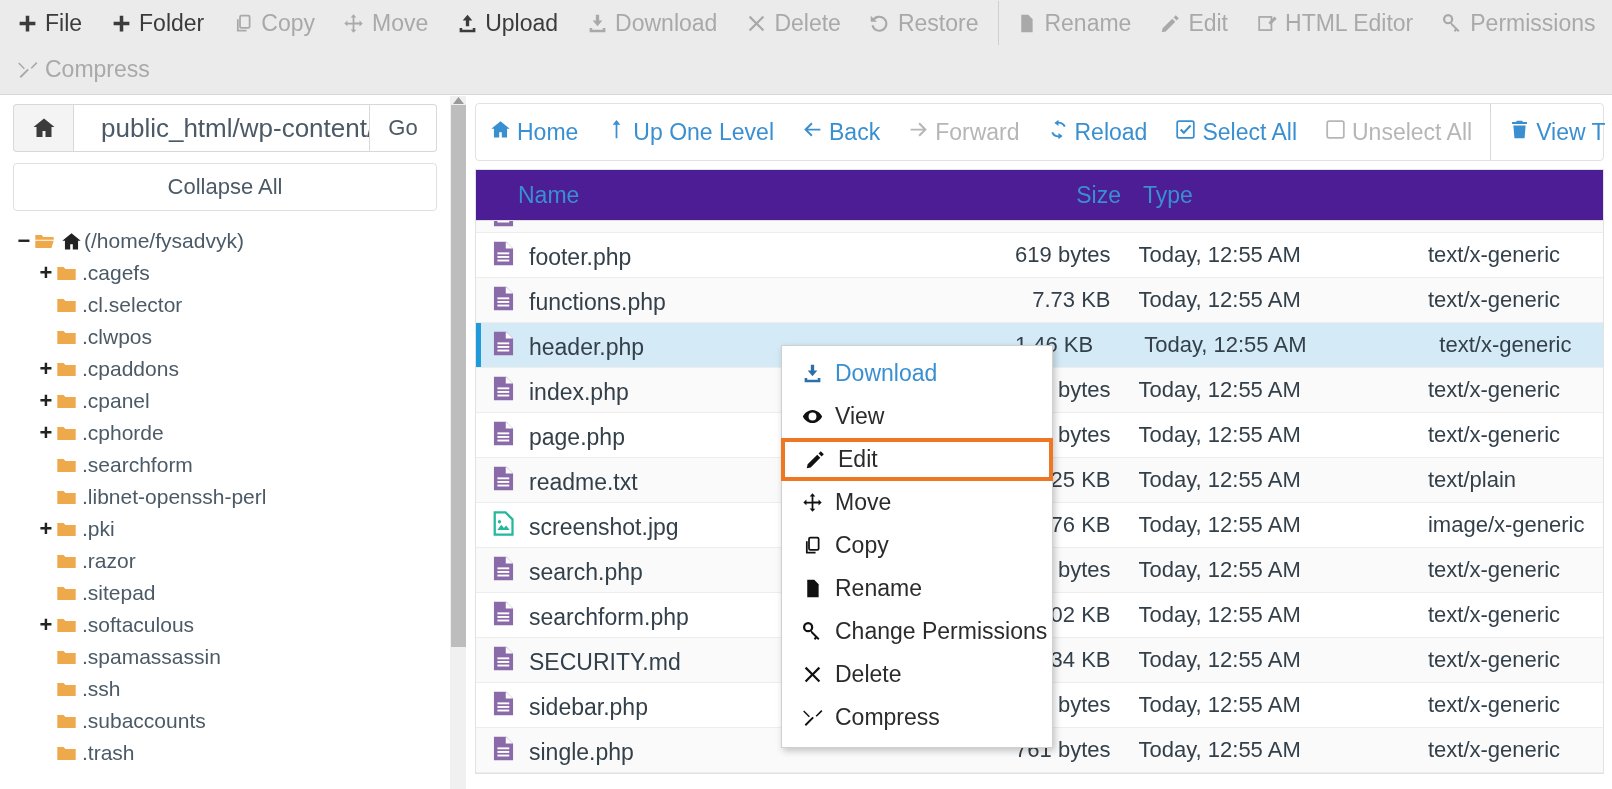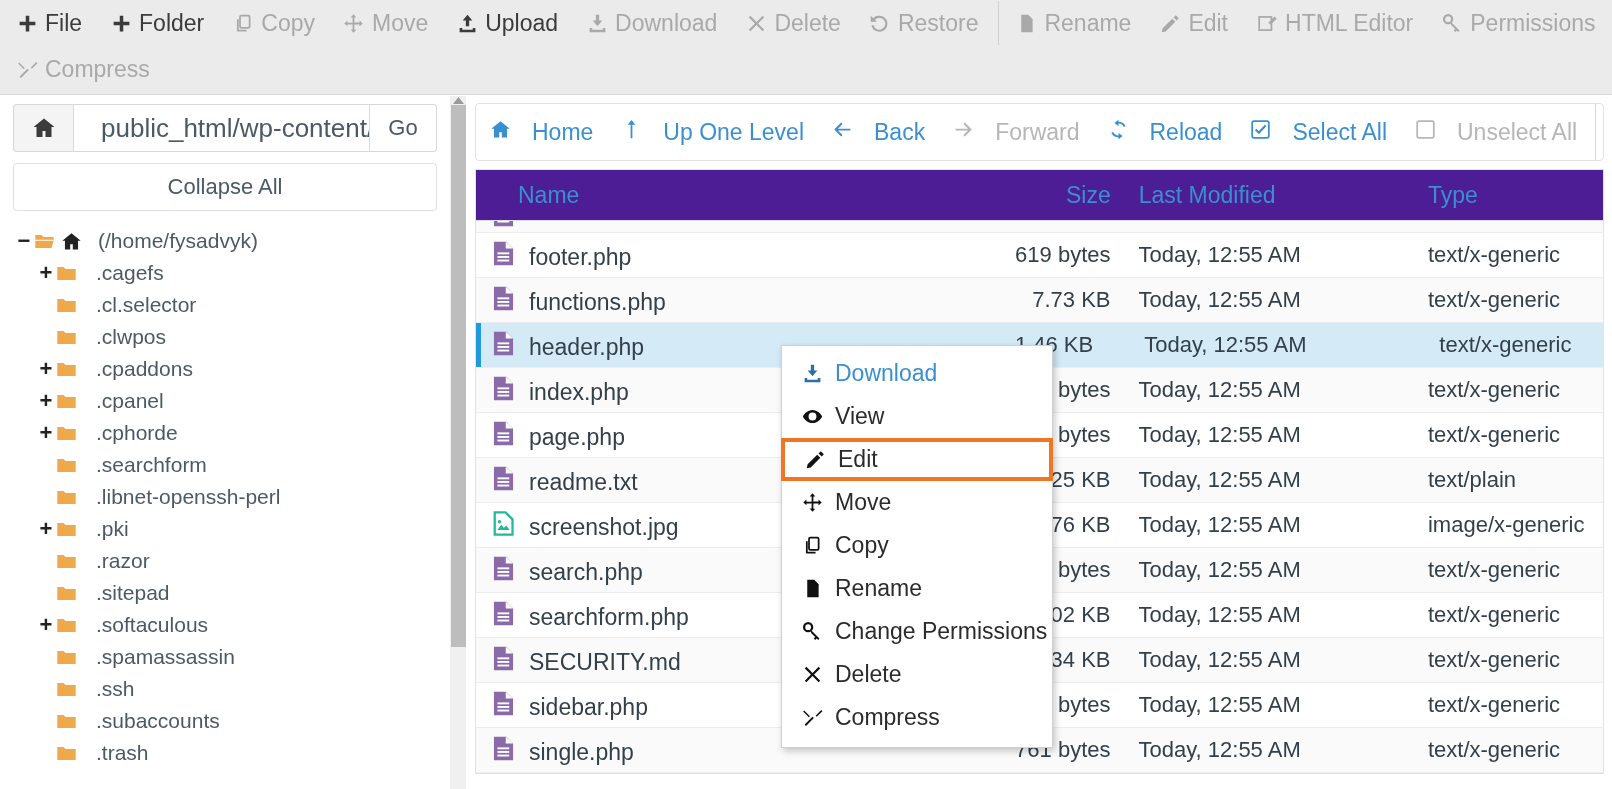--- a/index.html
+++ b/index.html
@@ -96,7 +96,7 @@
     border: 1px solid #e2e2e2; border-radius: 4px; background: #fff;
   }
   .nav-btn {
-    display: inline-flex; align-items: center; gap: 21px;
+    display: inline-flex; align-items: center; gap: 6px;
     padding: 0 14px; font-size: 23px; color: #3a8fd0; white-space: nowrap;
   }
   .nav-btn.disabled { color: #b6b6b6; }

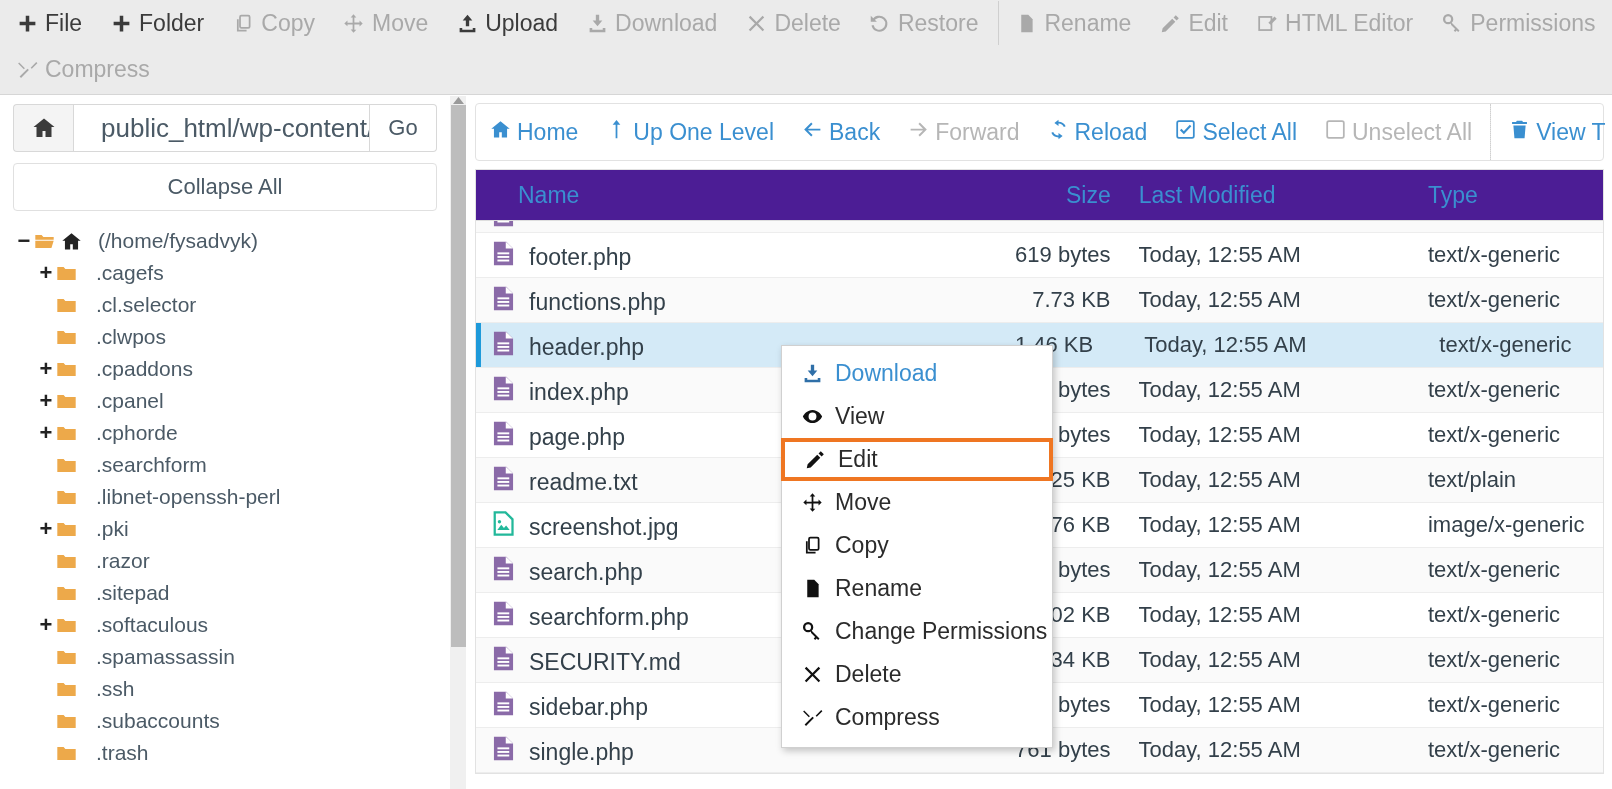--- a/index.html
+++ b/index.html
@@ -510,7 +510,6 @@
       <div class="thead">
         <div class="th col-name">Name</div>
         <div class="th col-size">Size</div>
-        <div class="th col-date">Last Modified</div>
         <div class="th col-type">Type</div>
       </div>
       <div class="rows" id="rows-root">

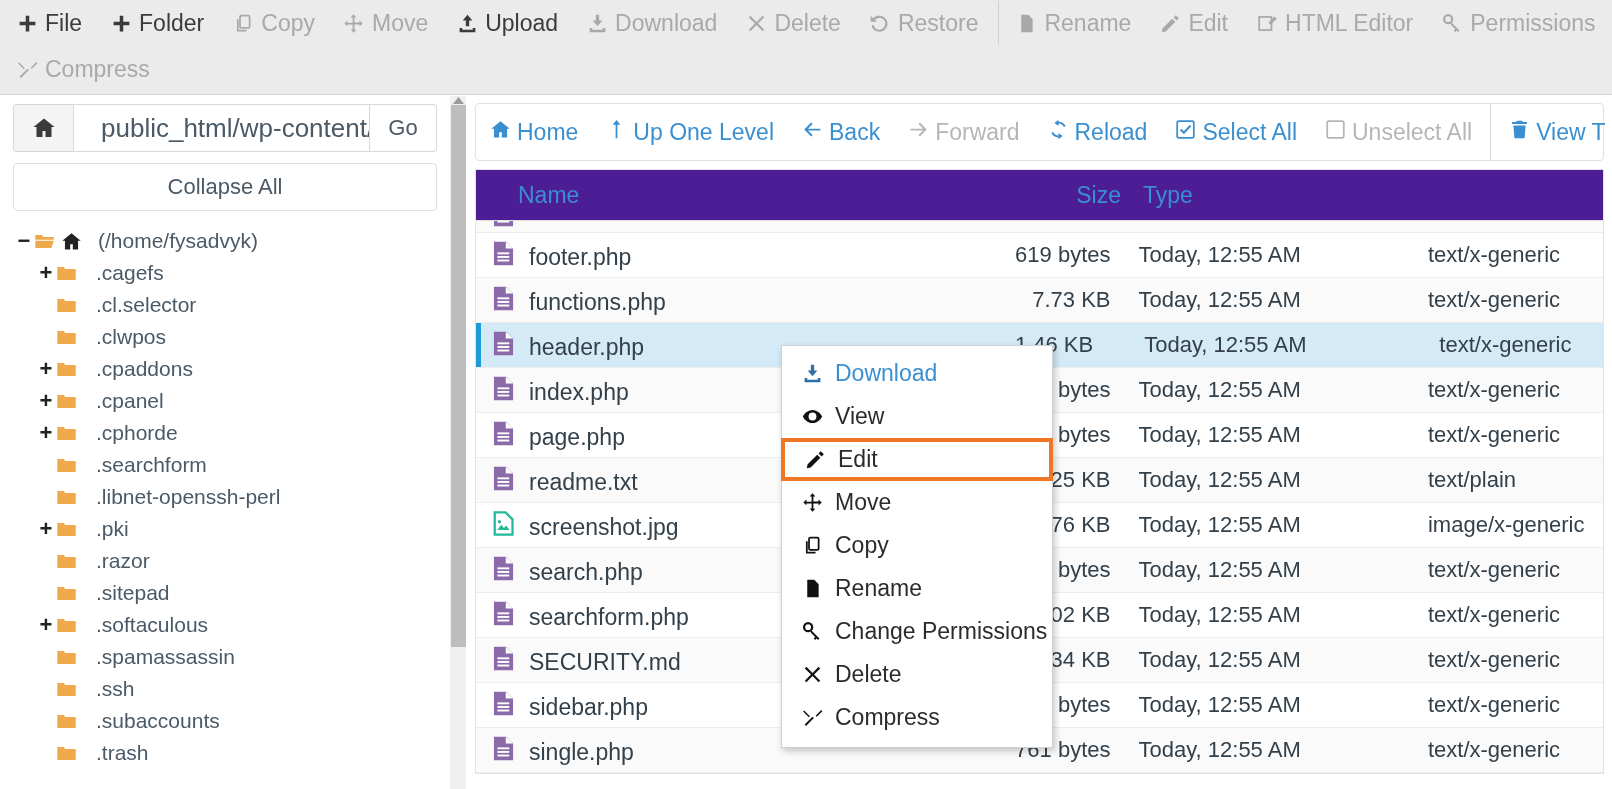--- a/index.html
+++ b/index.html
@@ -71,7 +71,7 @@
   .tw { width: 20px; display: inline-block; text-align: center;
         font-size: 22px; font-weight: bold; color: #222; }
   .tree-node .fi { width: 26px; display:inline-flex; align-items:center; justify-content:flex-start; }
-  .tree-label { margin-left: 14px; text-align: center; }
+  .tree-label { margin-left: 0; text-align: center; }
   .home-glyph { margin-left: 1px; margin-right: 2px; display:inline-flex; }
 
   

